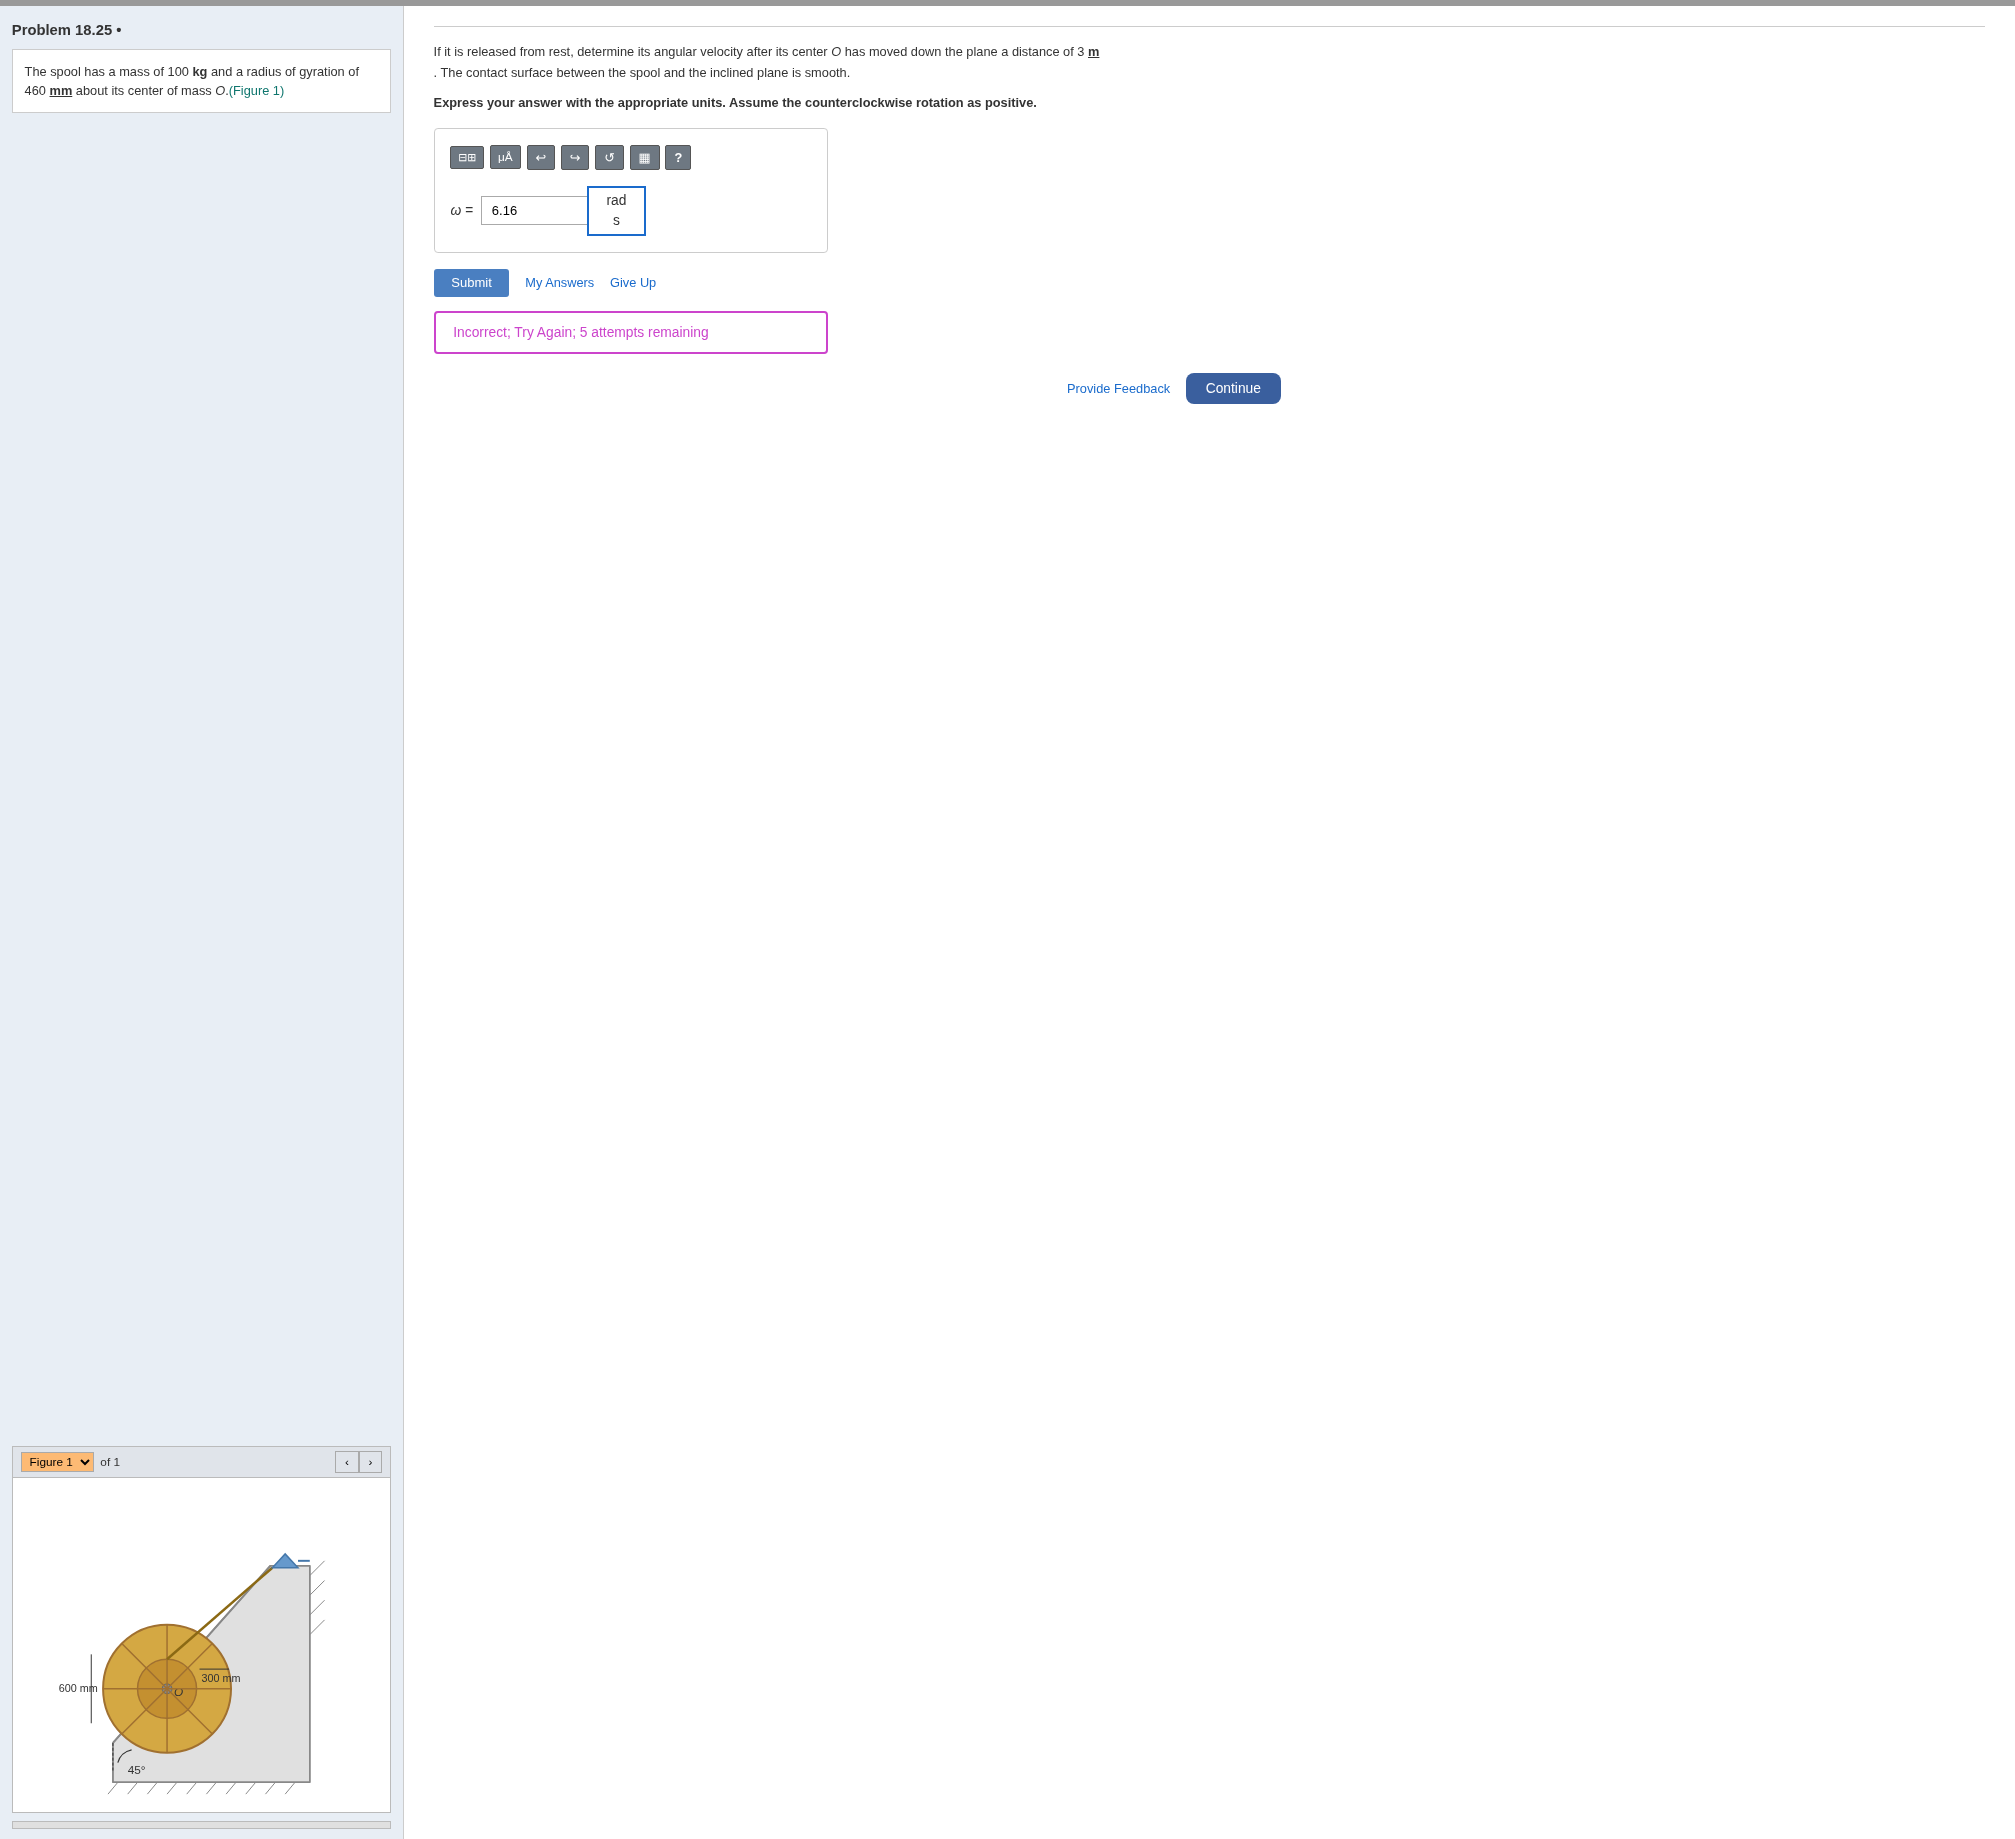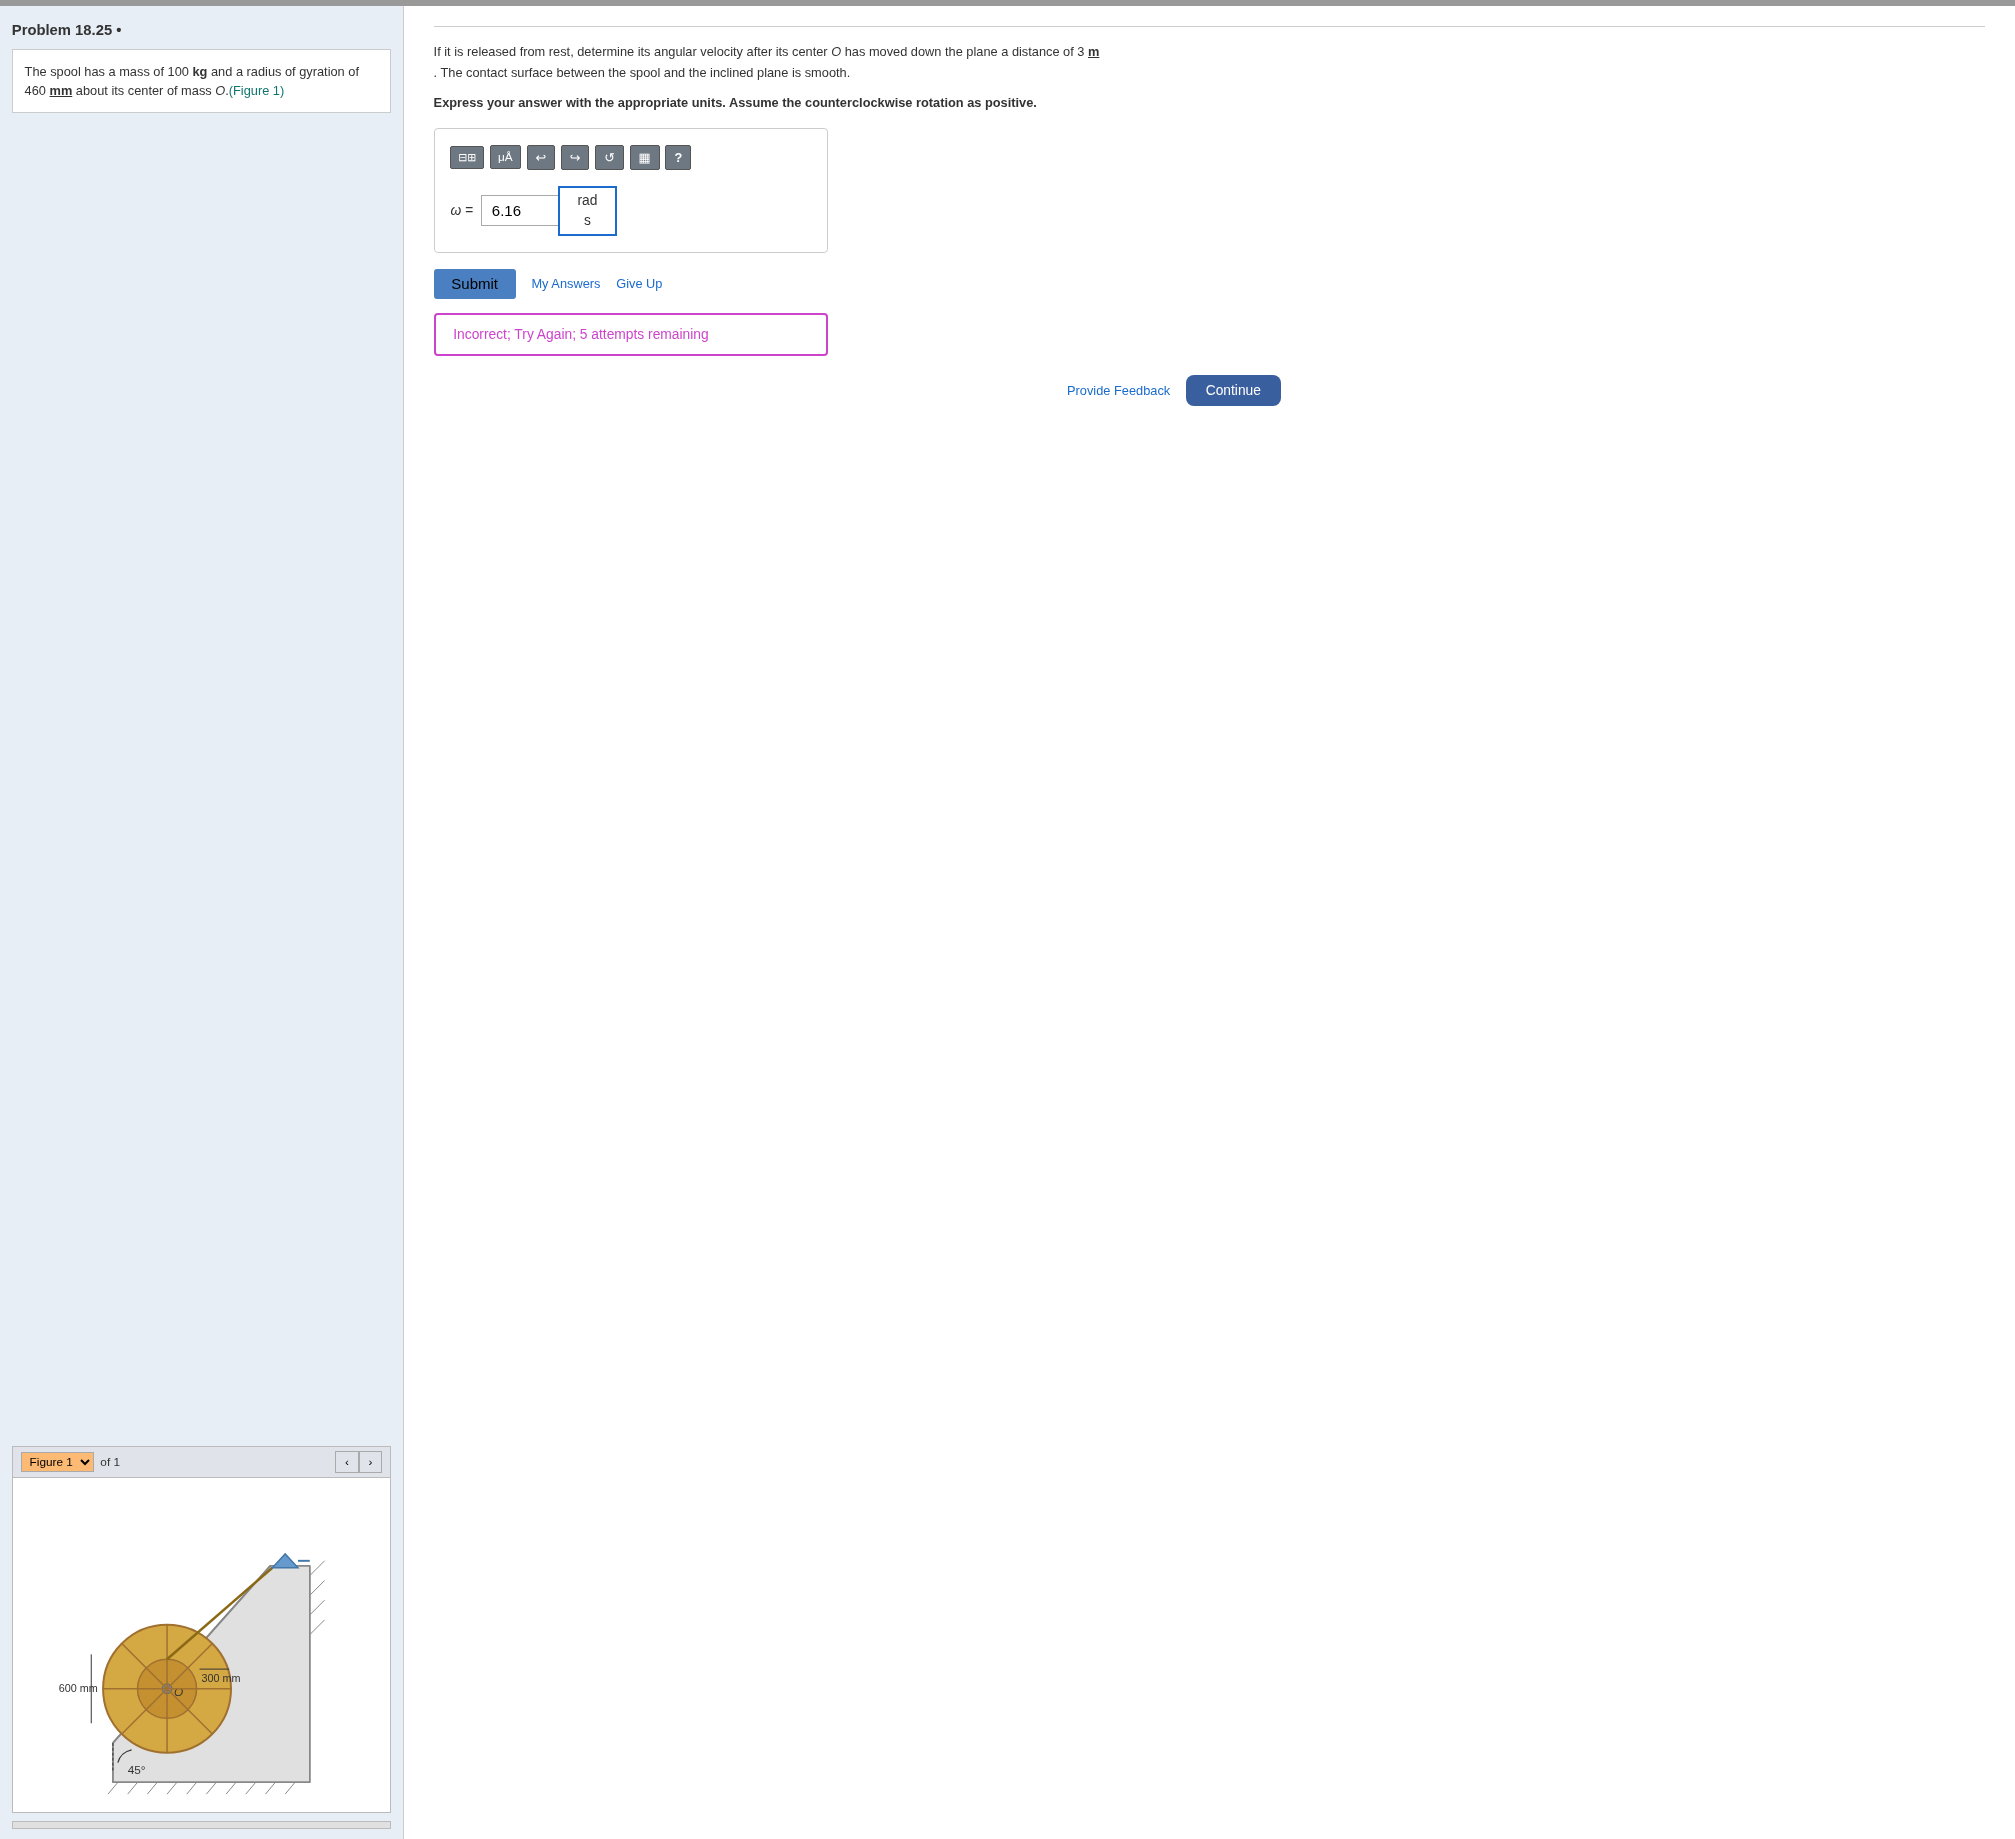--- a/index.html
+++ b/index.html
@@ -172,8 +172,8 @@
       border: 1px solid #aaa;
       border-right: none;
       padding: 5.9px 9.9px;
-      font-size: 15px;
-      width: 77px;
+      font-size: 13px;
+      width: 106px;
       outline: none;
     }
 

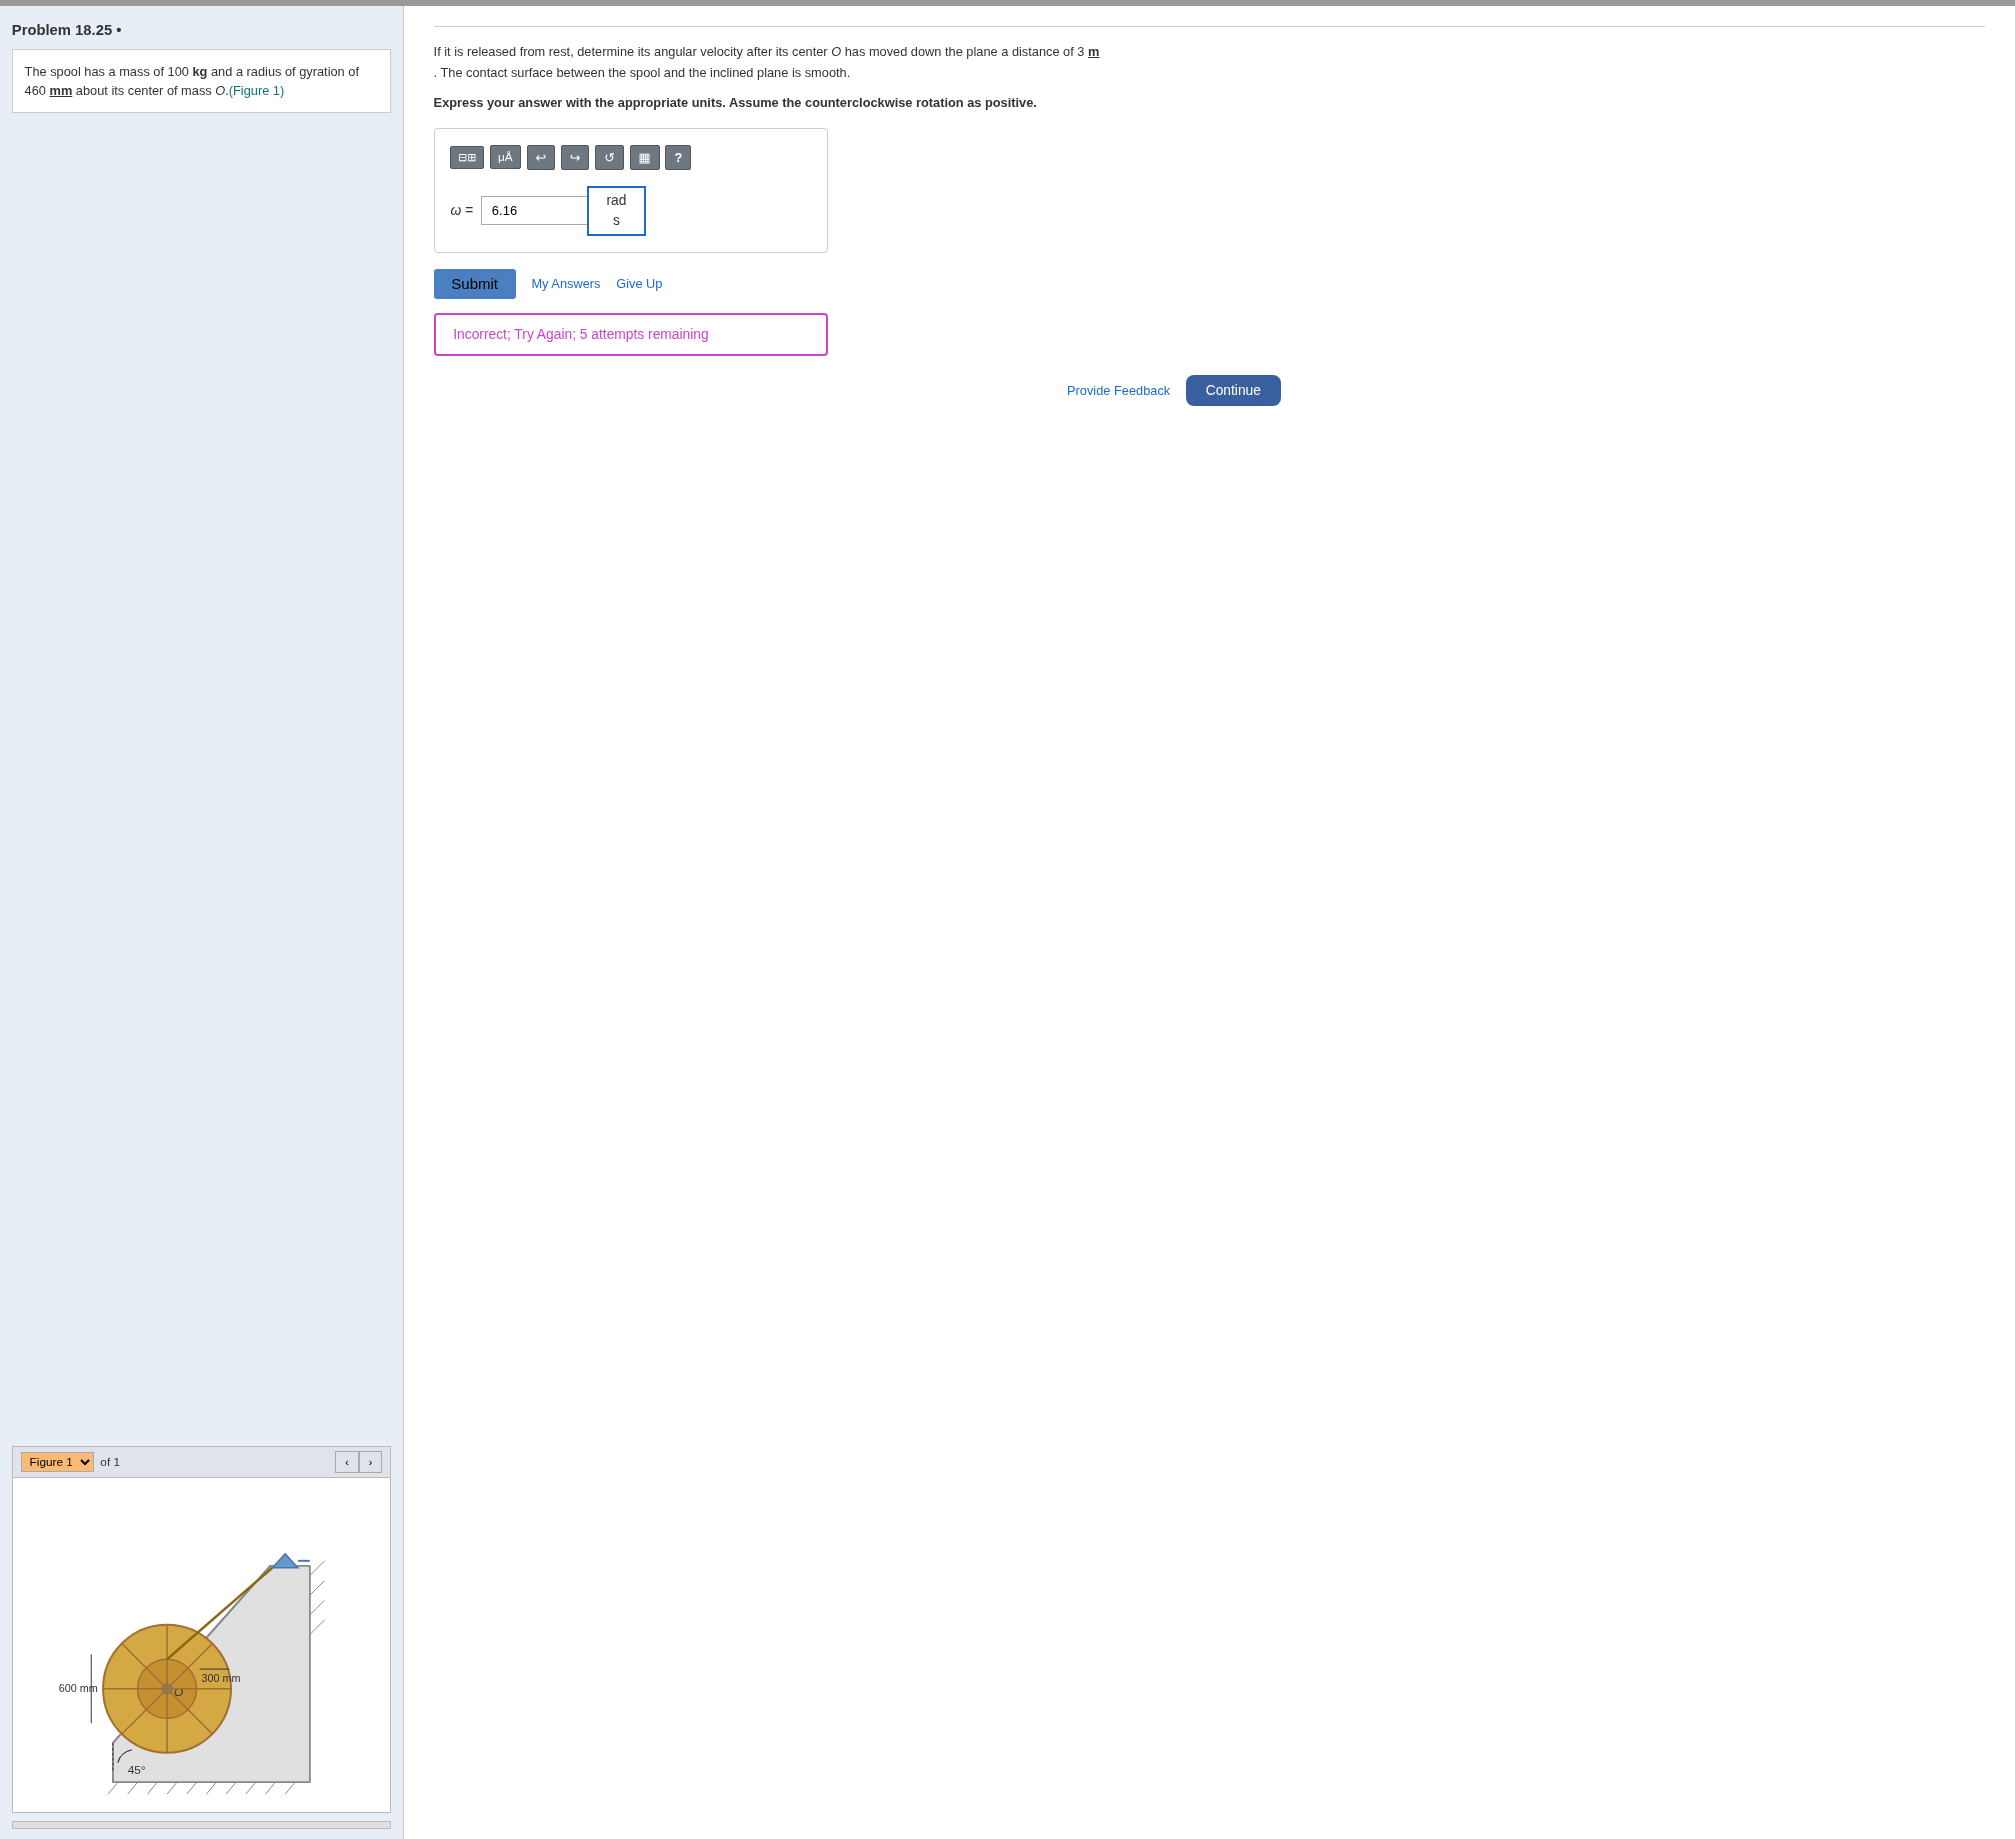--- a/index.html
+++ b/index.html
@@ -195,10 +195,10 @@
 
     .submit-btn {
       background: #4a7fc1;
-      color: #000000;
+      color: #ffffff;
       border: none;
       padding: 6.9px 17.7px;
-      font-size: 15px;
+      font-size: 13px;
       cursor: pointer;
       border-radius: 3px;
     }

